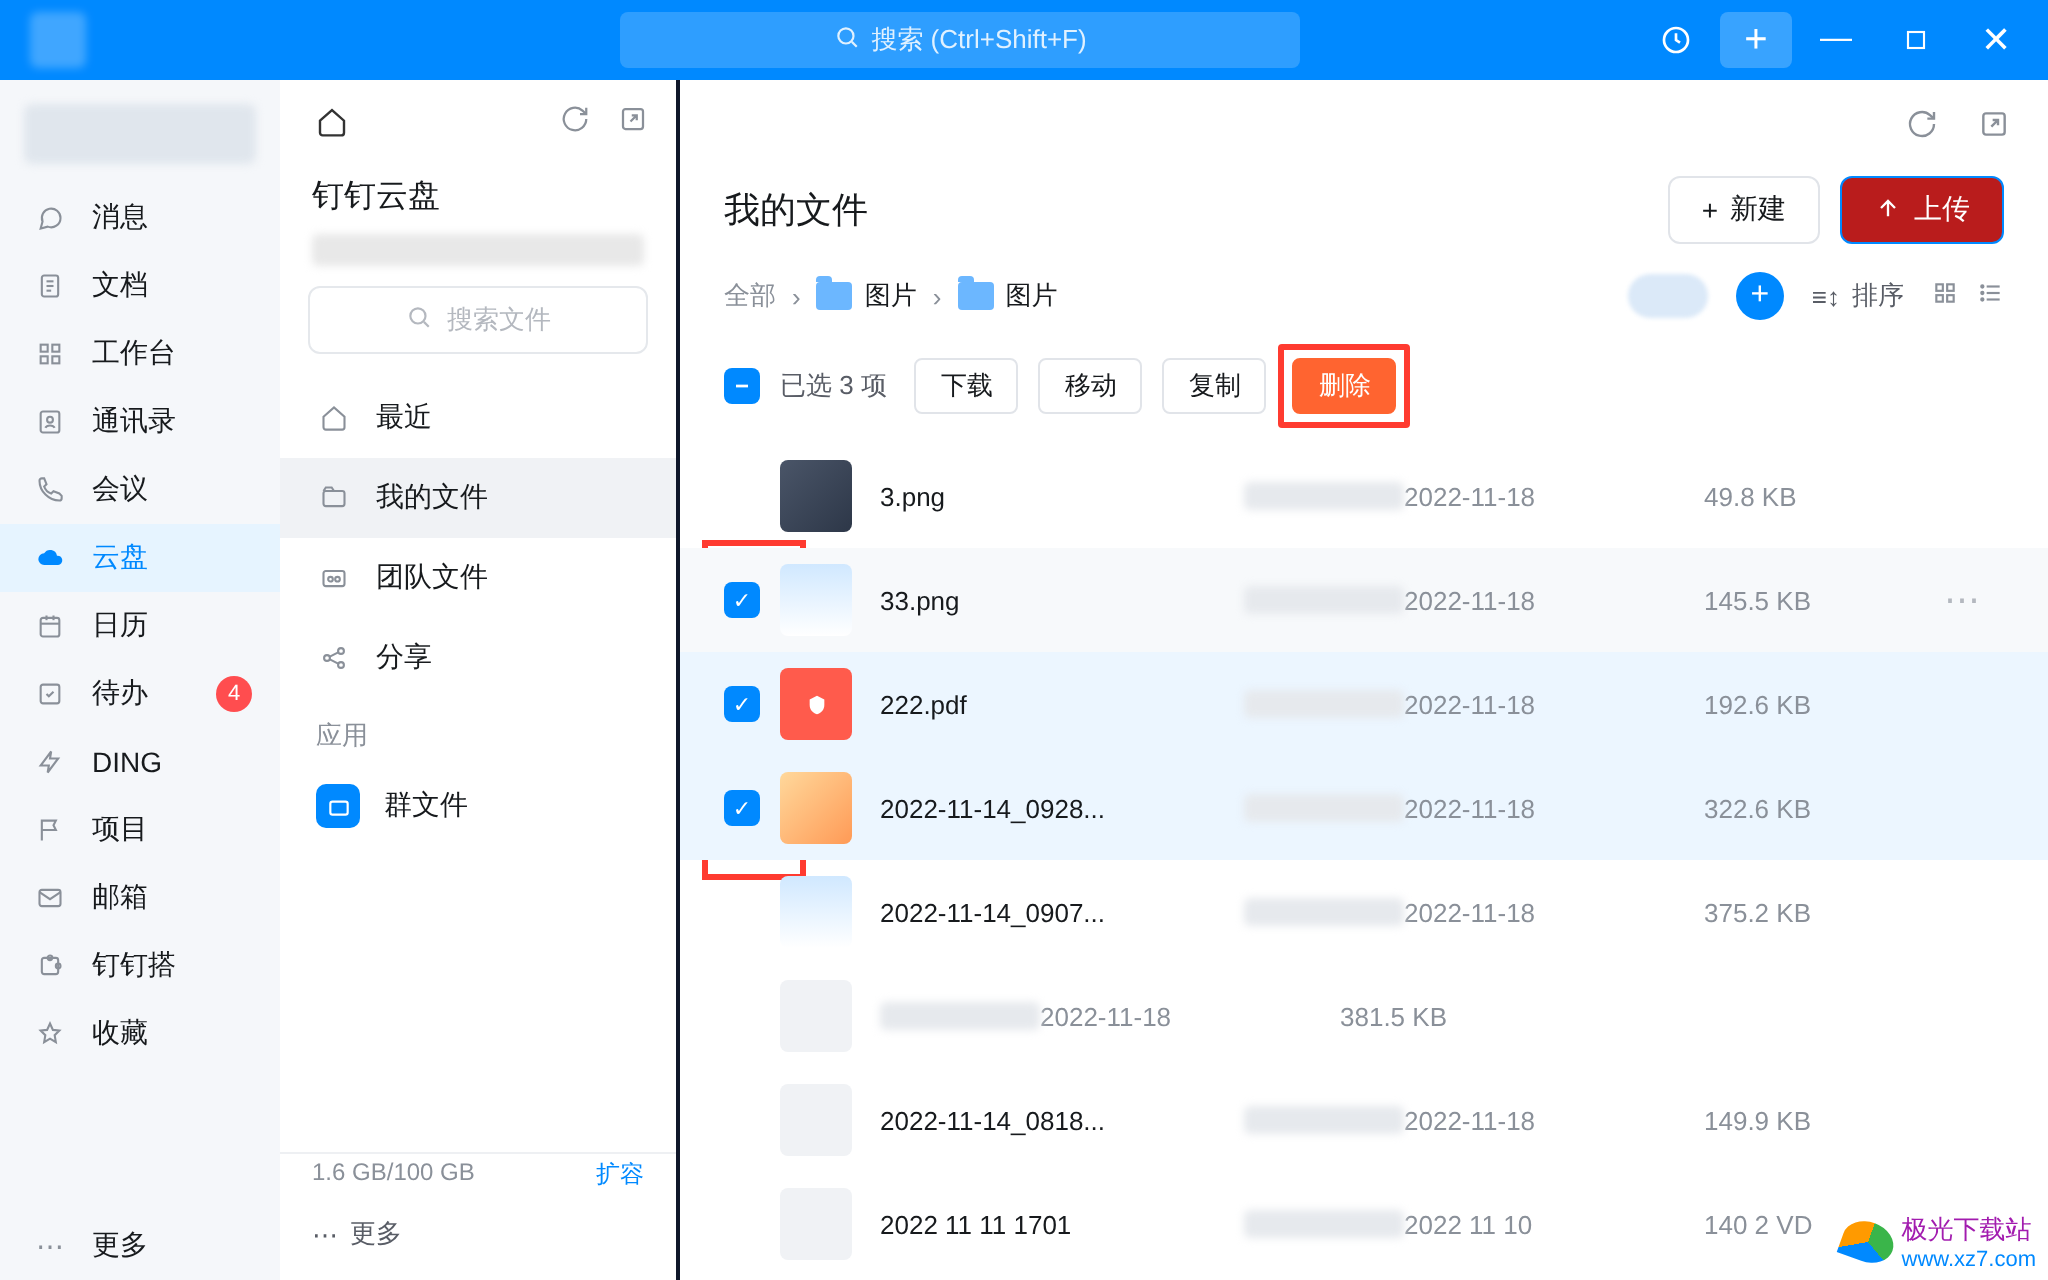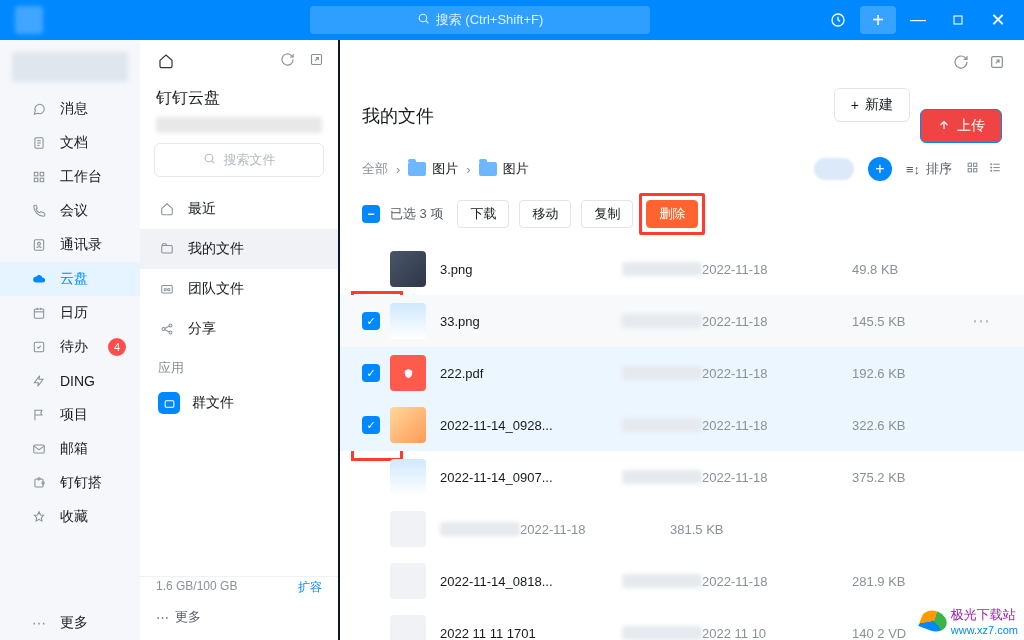--- a/index.html
+++ b/index.html
@@ -22,7 +22,7 @@
 
 .leftnav { width: 140px; background: #f5f7fa; display: flex; flex-direction: column; padding-top: 12px; position: relative; }
 .ln-org { height: 30px; margin: 0 12px 10px; border-radius: 4px; background: #e0e6ed; filter: blur(2px); }
-.ln-item { height: 34px; display: flex; align-items: center; padding: 0 30px; gap: 12px; font-size: 14px; color: #171a1d; cursor: pointer; position: relative; }
+.ln-item { height: 34px; display: flex; align-items: center; padding: 0 16px; gap: 12px; font-size: 14px; color: #171a1d; cursor: pointer; position: relative; }
 .ln-item.active { background: #e6f4ff; color: #0089ff; }
 .ln-item.active .ln-icon { color: #0089ff; }
 .ln-icon { width: 18px; height: 18px; display: flex; align-items: center; justify-content: center; color: #8a9099; }

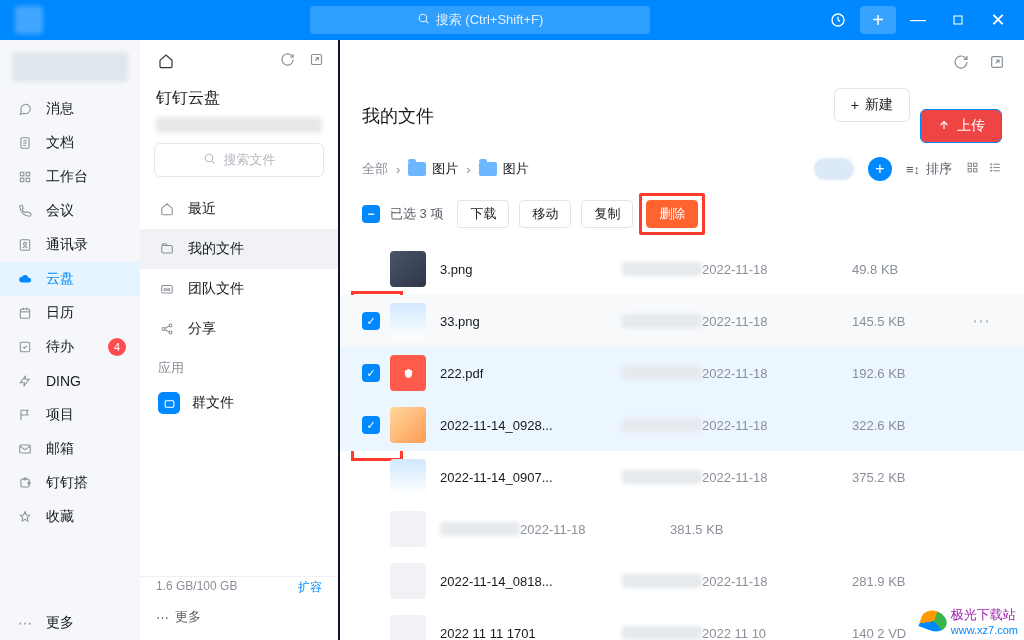--- a/index.html
+++ b/index.html
@@ -54,7 +54,7 @@
 .ct-title { font-size: 18px; font-weight: 500; color: #171a1d; }
 .ct-actions { display: flex; gap: 10px; }
 .btn { height: 34px; padding: 0 16px; border-radius: 6px; display: flex; align-items: center; gap: 6px; font-size: 14px; cursor: pointer; border: 1px solid #e1e4e9; background: #fff; color: #171a1d; }
-.btn.primary { background: #ef4444; border-color: #0089ff; color: #fff; margin-top: 21px; }
+.btn.primary { background: #b91c1c; border-color: #0089ff; color: #fff; }
 .ct-breadcrumb { display: flex; align-items: center; justify-content: space-between; padding: 0 22px 10px; font-size: 13px; }
 .bc-path { display: flex; align-items: center; gap: 8px; color: #8a9099; justify-content: space-between; }
 .bc-folder { display: inline-flex; align-items: center; gap: 6px; color: #171a1d; }

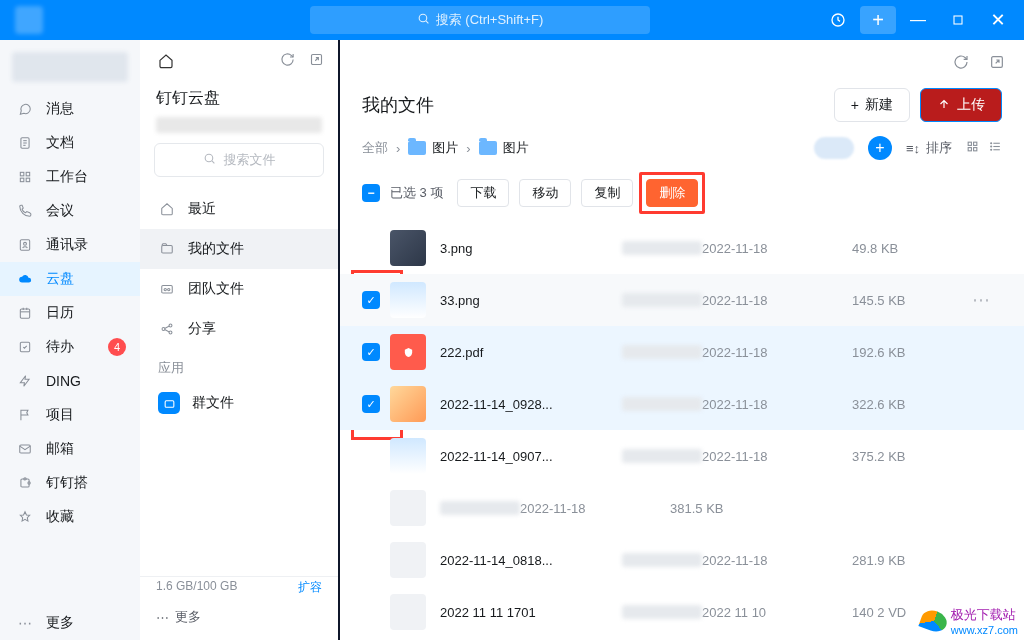--- a/index.html
+++ b/index.html
@@ -178,20 +178,20 @@
         <div class="ln-item">
           <span class="ln-icon">
             <svg viewBox="0 0 24 24" fill="none" stroke="currentColor" stroke-width="1.8">
-              <path d="M22 17v2a2 2 0 01-2 2c-9 0-17-8-17-17a2 2 0 012-2h2l2 5-2 2c1 3 3 5 6 6l2-2 5 2z"></path>
-            </svg>
-          </span>
-          <span>会议</span>
-        </div>
-        <div class="ln-item">
-          <span class="ln-icon">
-            <svg viewBox="0 0 24 24" fill="none" stroke="currentColor" stroke-width="1.8">
               <rect x="4" y="3" width="16" height="18" rx="2"></rect>
               <circle cx="12" cy="10" r="2.5"></circle>
               <path d="M8 17c1-2 3-2 4-2s3 0 4 2"></path>
             </svg>
           </span>
           <span>通讯录</span>
+        </div>
+        <div class="ln-item">
+          <span class="ln-icon">
+            <svg viewBox="0 0 24 24" fill="none" stroke="currentColor" stroke-width="1.8">
+              <path d="M22 17v2a2 2 0 01-2 2c-9 0-17-8-17-17a2 2 0 012-2h2l2 5-2 2c1 3 3 5 6 6l2-2 5 2z"></path>
+            </svg>
+          </span>
+          <span>会议</span>
         </div>
         <div class="ln-item active">
           <span class="ln-icon">

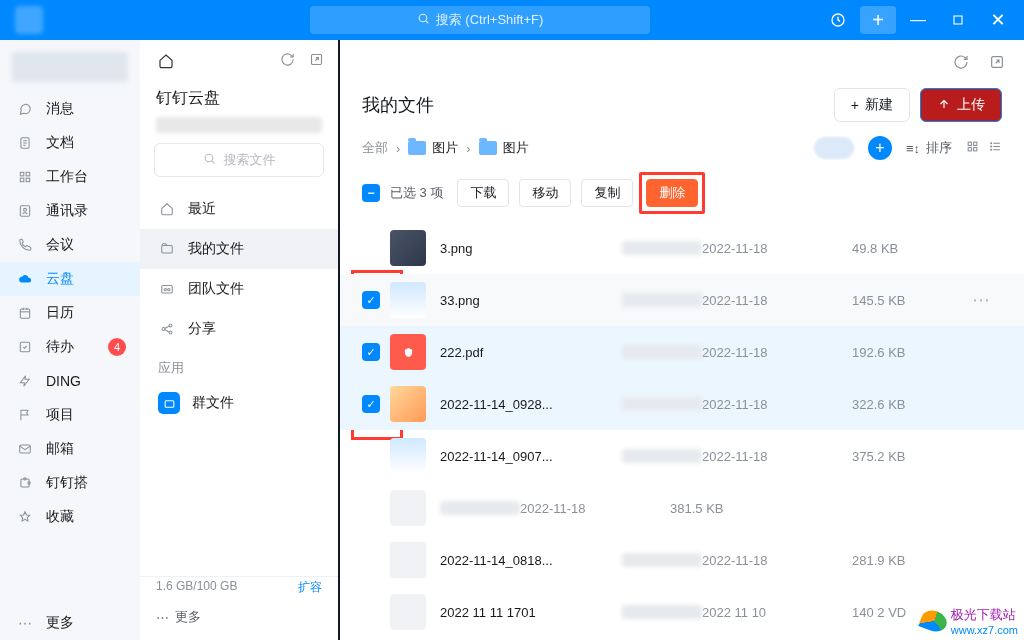--- a/index.html
+++ b/index.html
@@ -521,7 +521,7 @@
           <span class="fl-name">2022-11-14_0818...</span>
           <span class="fl-owner"></span>
           <span class="fl-date">2022-11-18</span>
-          <span class="fl-size">281.9 KB</span>
+          <span class="fl-size">149.9 KB</span>
           <span class="fl-more"></span>
         </div>
         <div class="flrow">

